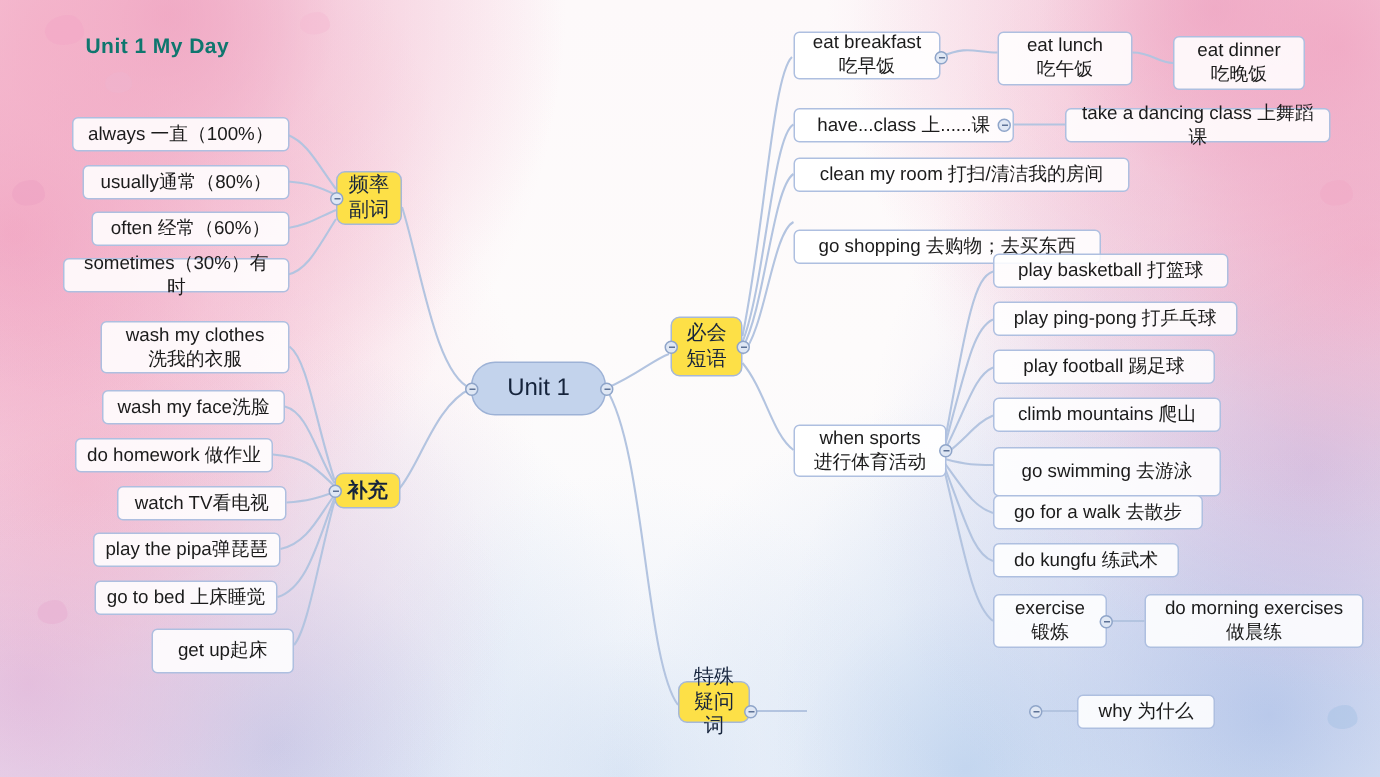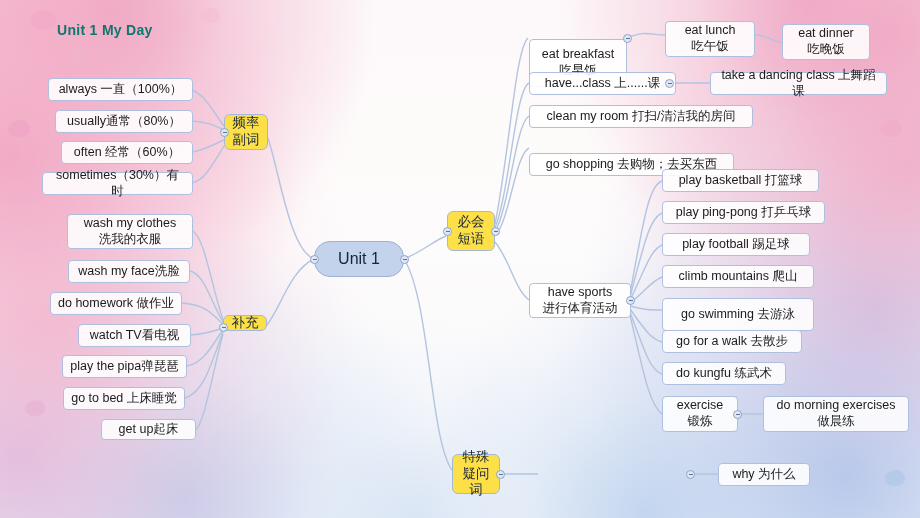--- a/index.html
+++ b/index.html
@@ -245,7 +245,7 @@
   <div class="dot" style="left:443px;top:227px;"></div>
   <div class="dot" style="left:491px;top:227px;"></div>
 
-  <div class="node" style="left:529px;top:39px;width:98px;height:48px;">
+  <div class="node" style="left:529px;top:21px;width:98px;height:32px;">
     <span>eat breakfast
 吃早饭</span>
   </div>

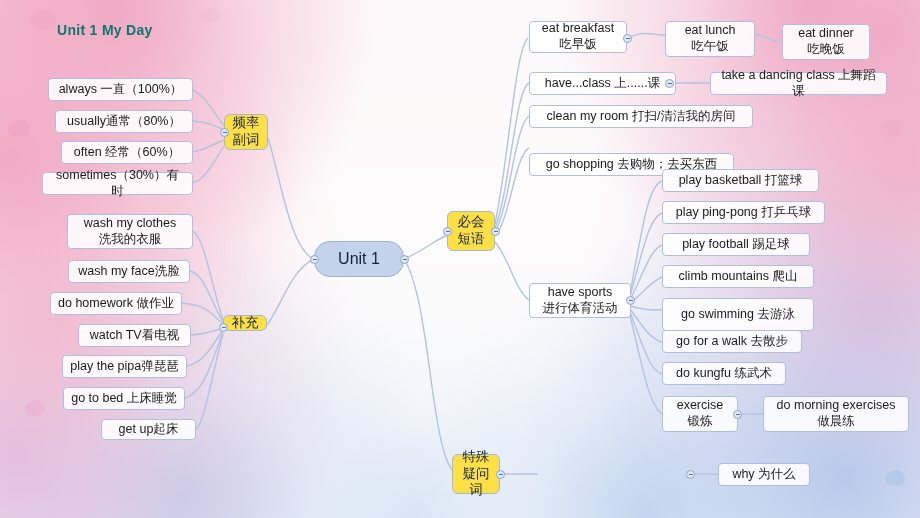--- a/index.html
+++ b/index.html
@@ -264,7 +264,7 @@
   </div>
 
   <div class="node" style="left:529px;top:283px;width:102px;height:35px;">
-    <span>have sports
+    <span>when sports
 进行体育活动</span>
   </div>
   <div class="dot" style="left:626px;top:296px;"></div>

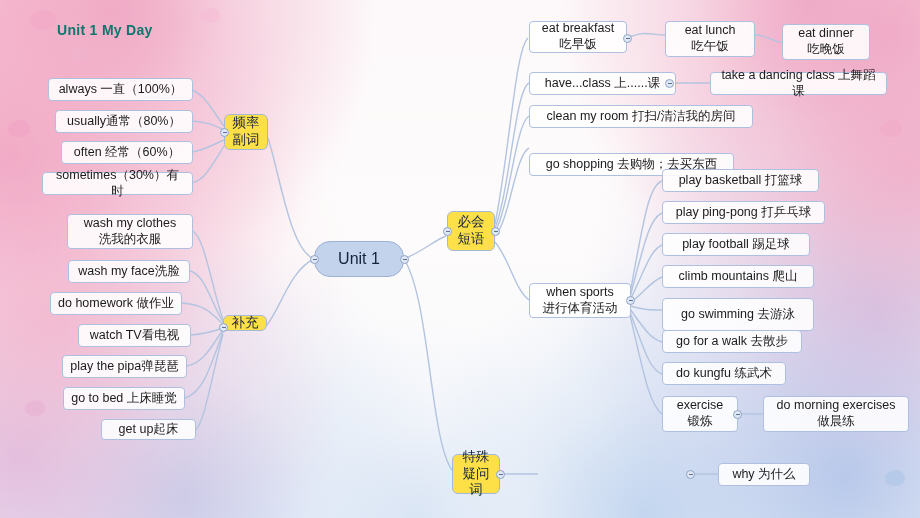--- a/index.html
+++ b/index.html
@@ -210,7 +210,7 @@
     <span>sometimes（30%）有时</span>
   </div>
 
-  <div class="node branch" style="left:223px;top:315px;width:44px;height:16px;">
+  <div class="node branch" style="left:223px;top:315px;width:44px;height:24px;font-weight:bold;">
     <span>补充</span>
   </div>
   <div class="dot" style="left:219px;top:323px;"></div>

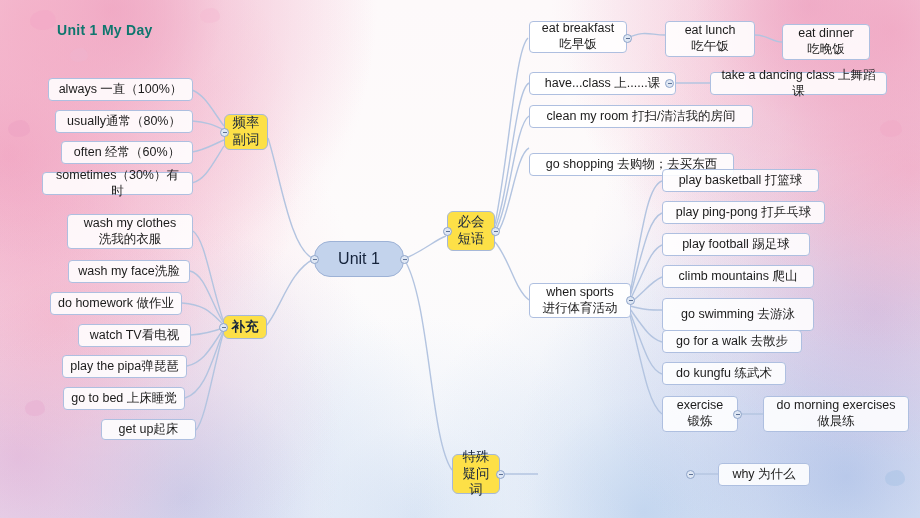--- a/index.html
+++ b/index.html
@@ -234,7 +234,7 @@
   <div class="node" style="left:63px;top:387px;width:122px;height:23px;">
     <span>go to bed 上床睡觉</span>
   </div>
-  <div class="node" style="left:101px;top:419px;width:95px;height:21px;justify-content:center;">
+  <div class="node" style="left:101px;top:419px;width:95px;height:30px;justify-content:center;">
     <span>get  up起床</span>
   </div>
 

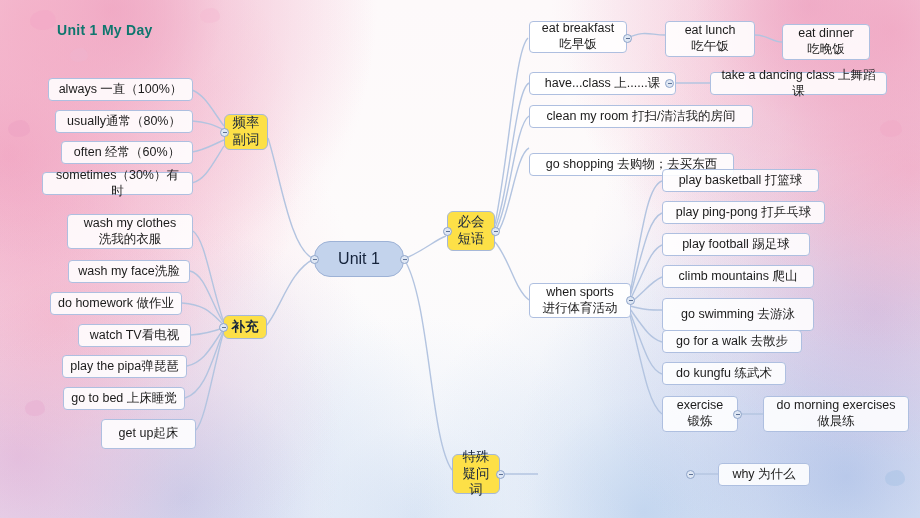--- a/index.html
+++ b/index.html
@@ -314,7 +314,7 @@
 做晨练</span>
   </div>
 
-  <div class="node branch" style="left:452px;top:454px;width:48px;height:40px;">
+  <div class="node branch" style="left:452px;top:454px;width:48px;height:28px;">
     <span>特殊
 疑问词</span>
   </div>

